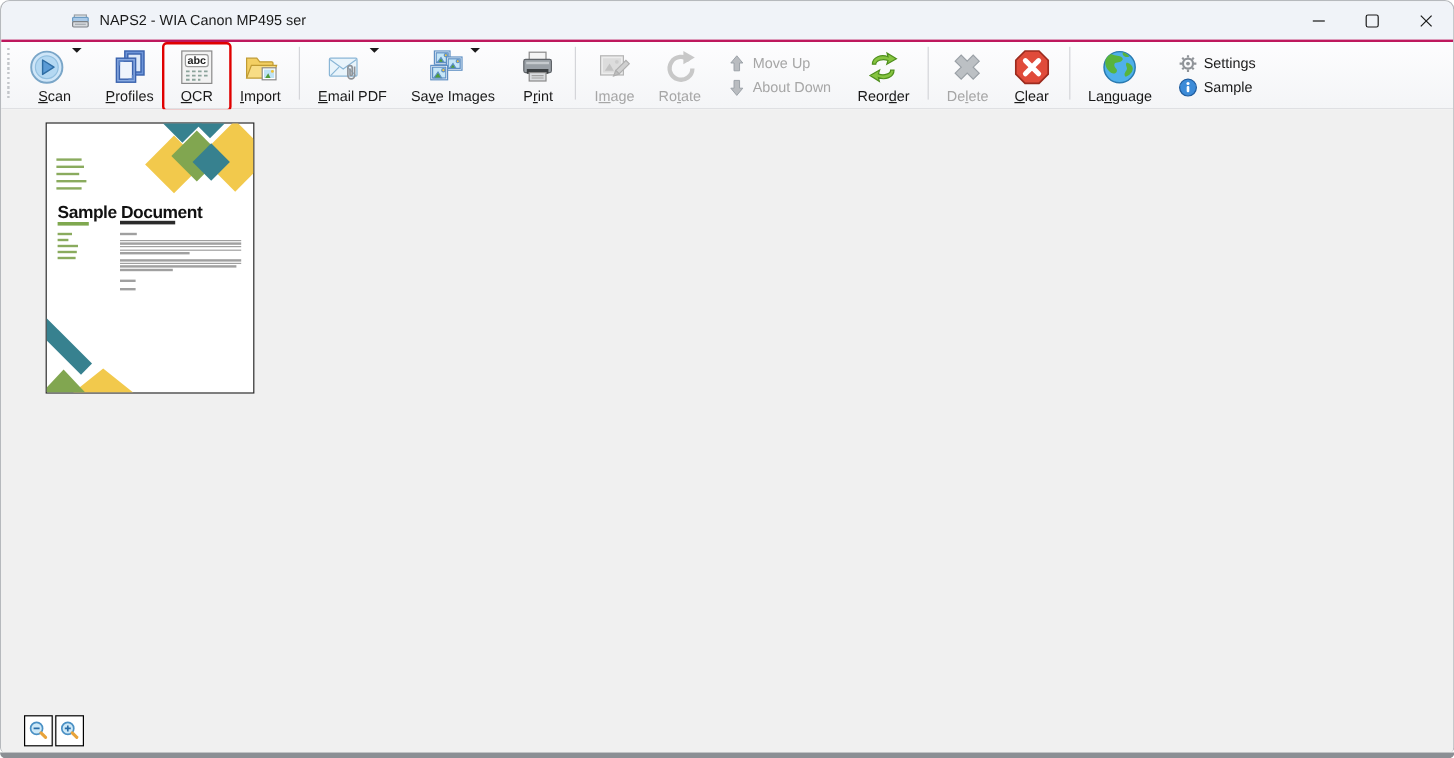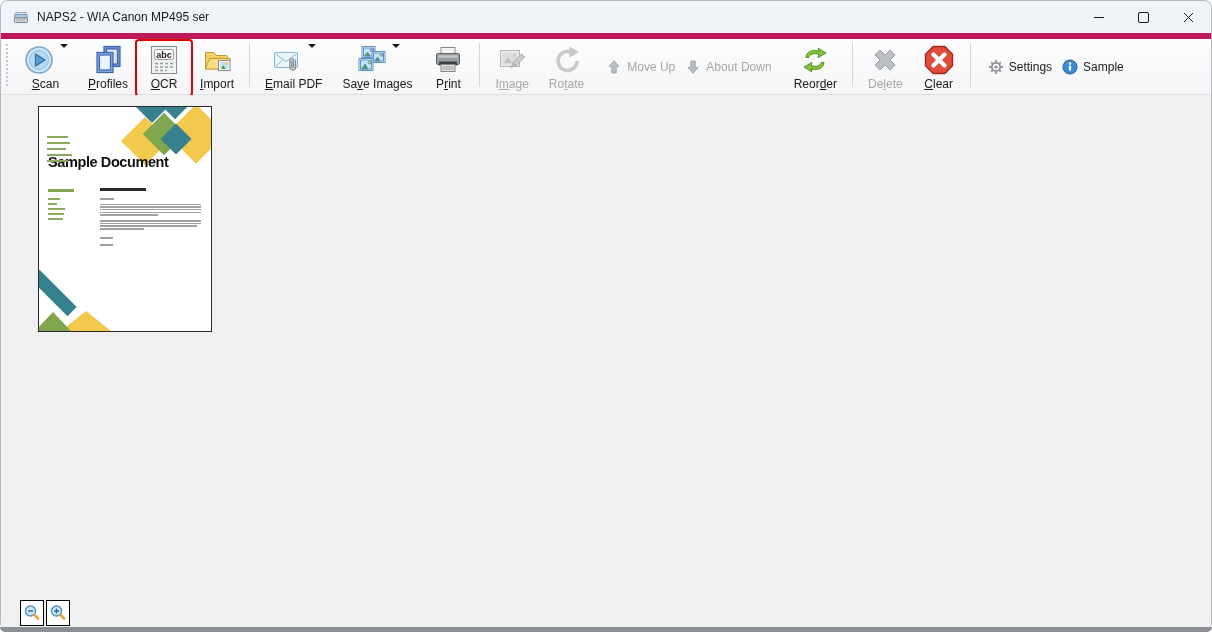--- a/index.html
+++ b/index.html
@@ -9,7 +9,7 @@
   .bottom-edge{position:absolute;left:0;top:627px;width:1212px;height:5px;background:var(--window-border,#8b8f94);border-radius:0 0 6px 6px;}
 
   
-  .titlebar{height:32px;background:var(--titlebar-bg,#f0f3f8);display:flex;align-items:center;border-bottom:6px solid #be185d;}
+  .titlebar{height:32px;background:var(--titlebar-bg,#f0f3f8);display:flex;align-items:center;border-bottom:2px solid #be185d;padding-left:46px;}
   .titlebar .app-ico{margin:0 8px 0 12px;display:flex;}
   .titlebar .title{font-size:12px;color:#1a1a1a;}
   .win-controls{margin-left:auto;display:flex;height:100%;}

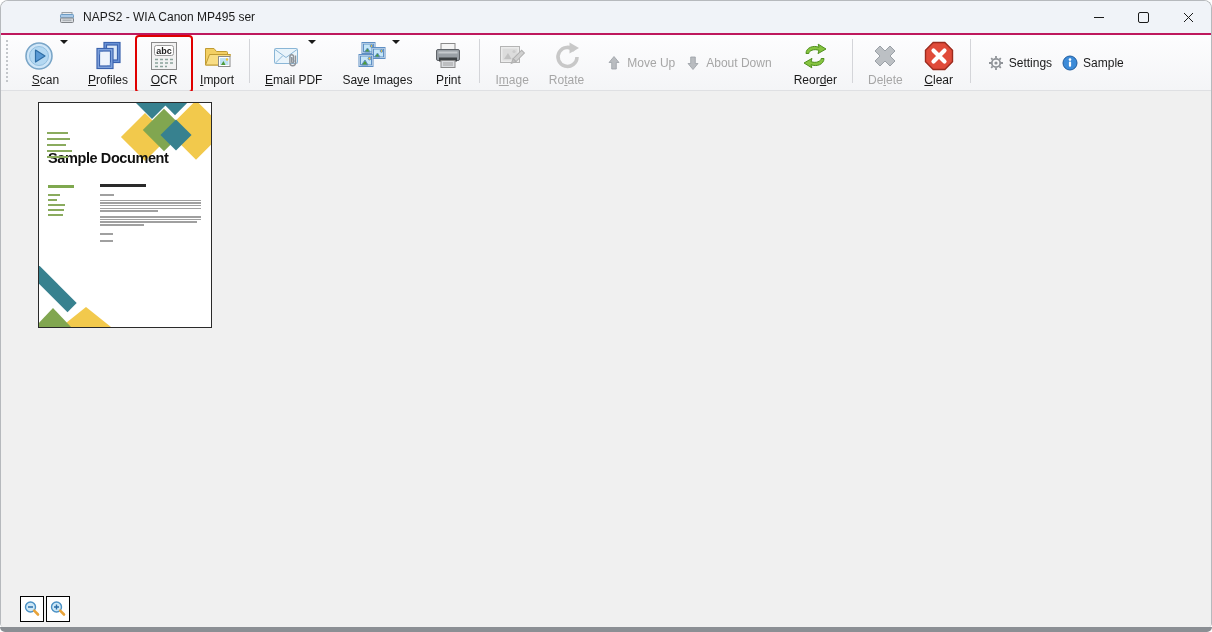--- a/index.html
+++ b/index.html
@@ -32,7 +32,7 @@
   .tb-lbl u{text-underline-offset:1px;}
   .tb-btn.disabled .tb-lbl{color:var(--disabled-text,#a6a6a6);text-align:center;}
   .tb-btn.highlight{outline:2px solid var(--ocr-highlight,#e00000);outline-offset:1px;border-radius:1px;}
-  .tb-stack{display:flex;flex-direction:row;justify-content:center;gap:2px;padding:1px 8px 0 8px;height:48px;}
+  .tb-stack{display:flex;flex-direction:column;justify-content:center;gap:2px;padding:1px 8px 0 8px;height:48px;}
   .tb-row{display:flex;align-items:center;gap:5px;background:transparent;border:none;padding:1px 4px;cursor:default;}
   .tb-row .tb-lbl{font-size:12px;}
   .tb-row.disabled .tb-lbl{color:var(--disabled-text,#a6a6a6);}

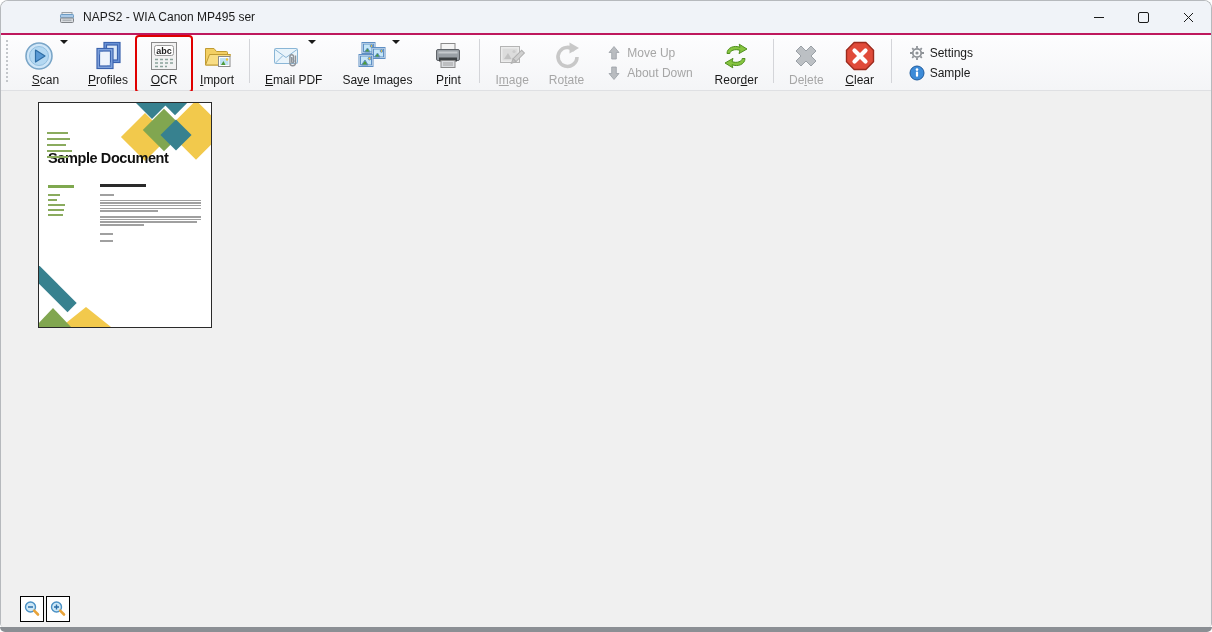--- a/index.html
+++ b/index.html
@@ -295,6 +295,19 @@
         <span class="tb-lbl"><u>C</u>lear</span>
       </button>
       <div class="tb-sep"></div>
+      <button class="tb-btn">
+        <span class="tb-ico-row">
+          <span style="display: flex;">
+            <svg width="32" height="32" viewBox="0 0 32 32">
+              <circle cx="16" cy="16" r="13" fill="#4fb0ea" stroke="#2a7ab0" stroke-width="1.2"></circle>
+              <path d="M9 5 c4 2 7 1 9 3 c2 2 -1 4 -4 4 c-3 0 -3 3 -1 5 c2 2 0 5 -3 4 c-3 -1 -6 -5 -6 -9 c0 -3 2 -5.5 5 -7 Z" fill="#58b43c"></path>
+              <path d="M22 12 c3 1 5 3 5 5 c0 3 -3 6 -6 7 c-2 -2 0 -4 1 -6 c1 -2 -2 -4 0 -6 Z" fill="#58b43c"></path>
+              <path d="M19 3.5 c2 0.5 4 2 5 3.5 c-1.5 1 -4 0.5 -5 -1 c-0.7 -1 -0.7 -2 0 -2.5 Z" fill="#58b43c"></path>
+            </svg>
+          </span>
+        </span>
+        <span class="tb-lbl">La<u>n</u>guage</span>
+      </button>
       <div class="tb-stack">
         <button class="tb-row">
           <span style="display: flex;">

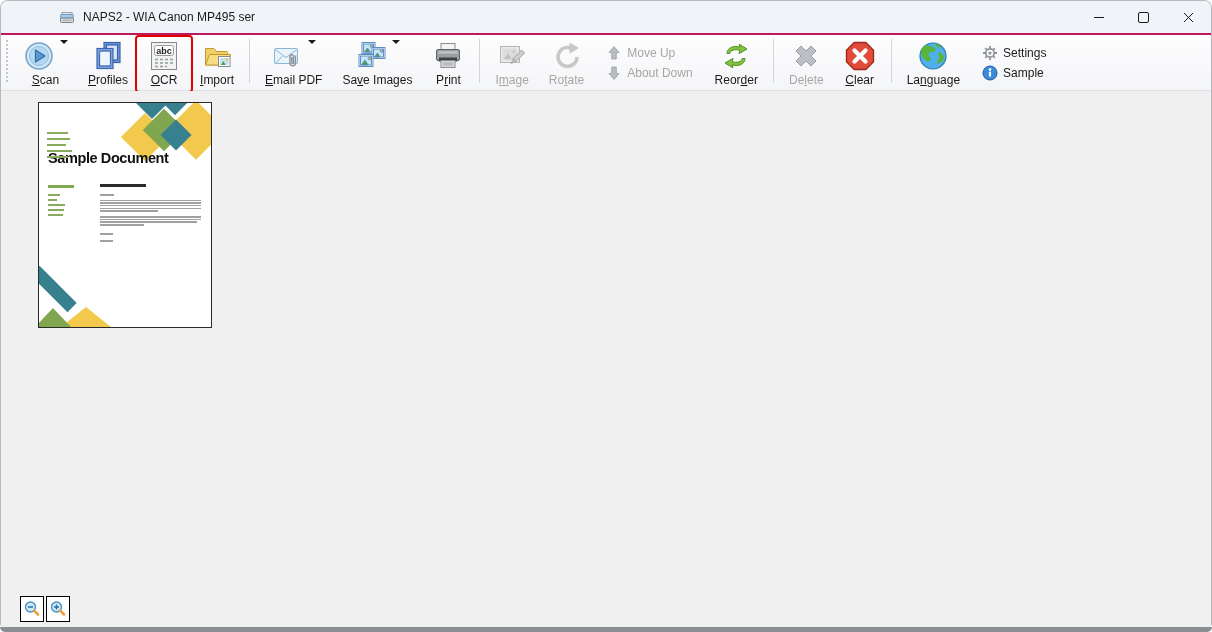--- a/index.html
+++ b/index.html
@@ -45,7 +45,7 @@
     border:1px solid #2a2a2a;overflow:hidden;cursor:default;}
   .dm{position:absolute;transform:rotate(45deg);}
   .bar{position:absolute;height:1.6px;}
-  .doc-title{position:absolute;left:9px;top:47px;font-size:14.5px;font-weight:bold;letter-spacing:-0.4px;color:#111;white-space:nowrap;}
+  .doc-title{position:absolute;left:9px;top:67px;font-size:14.5px;font-weight:bold;letter-spacing:-0.4px;color:#111;white-space:nowrap;}
   .rule-green{position:absolute;left:9px;top:82px;width:26px;height:3px;background:#7fa84f;}
   .rule-black{position:absolute;left:61px;top:81px;width:46px;height:3px;background:#2a2a2a;}
   .stripe{position:absolute;left:-13px;top:179px;width:54px;height:13px;background:#37818f;transform:rotate(45deg);}

